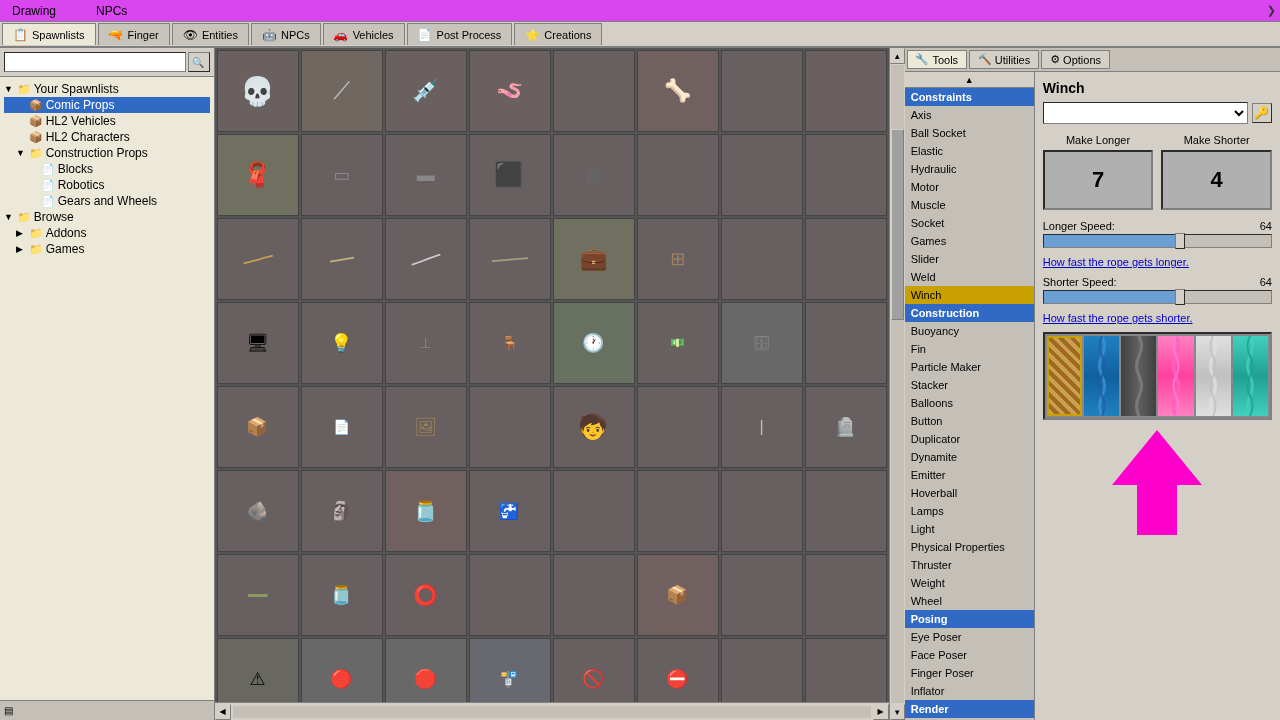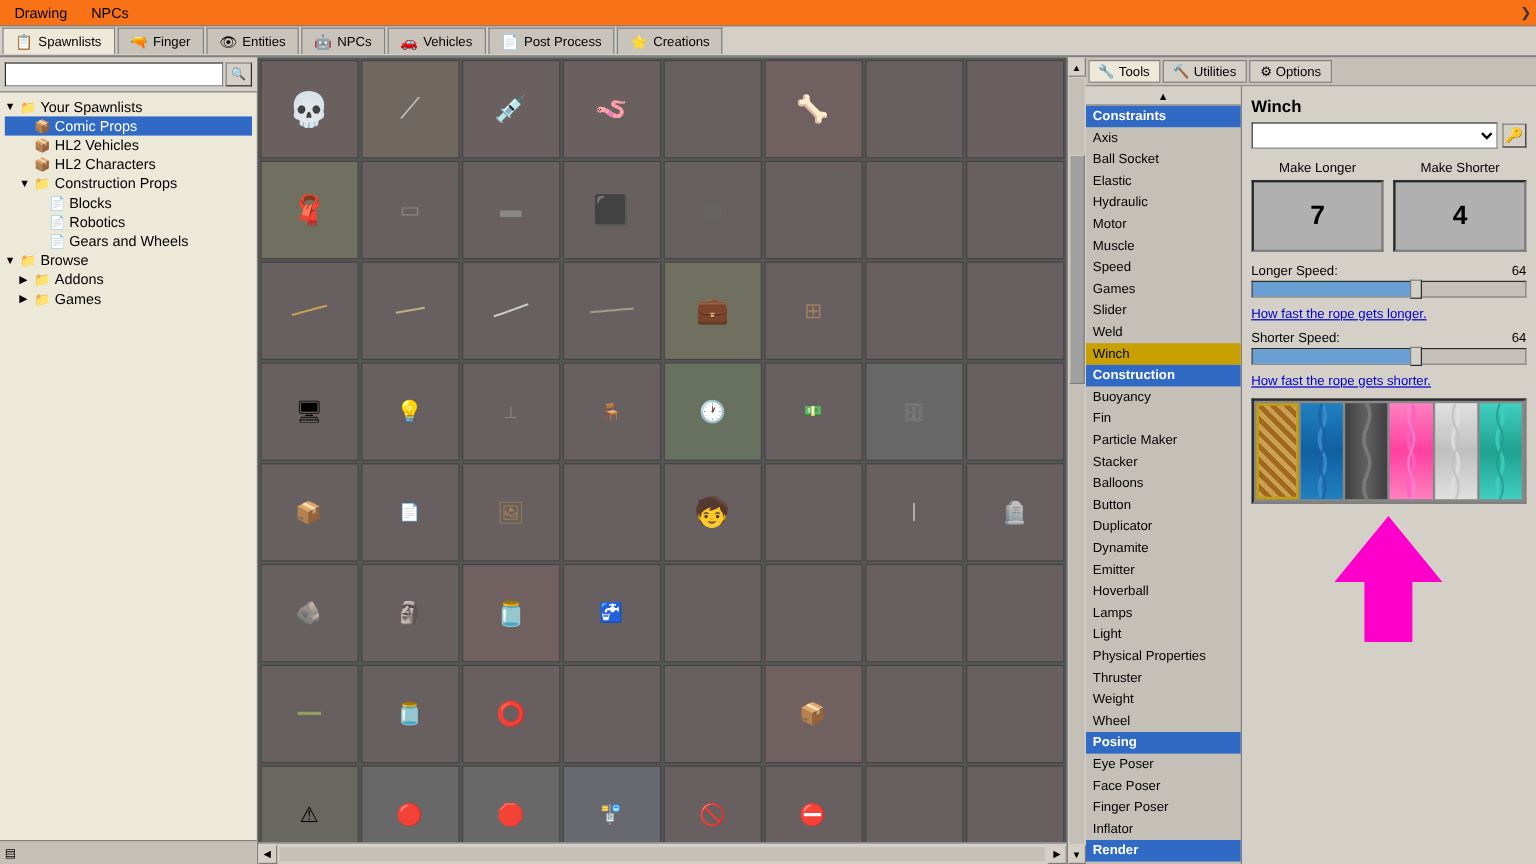--- a/index.html
+++ b/index.html
@@ -6,7 +6,7 @@
     body { width: 1280px; height: 720px; overflow: hidden; background: #4a5a6a; font-family: 'Segoe UI', Tahoma, sans-serif; font-size: 12px; color: #000; }
 
     
-    .menu-bar { display: flex; align-items: center; background: #f97316; border-bottom: 1px solid #808080; height: 22px; padding: 0 4px; gap: 4px; }
+    .menu-bar { display: flex; align-items: center; background: #d946ef; border-bottom: 1px solid #808080; height: 22px; padding: 0 4px; gap: 24px; }
     .menu-item { padding: 2px 8px; font-size: 12px; cursor: pointer; }
 
     

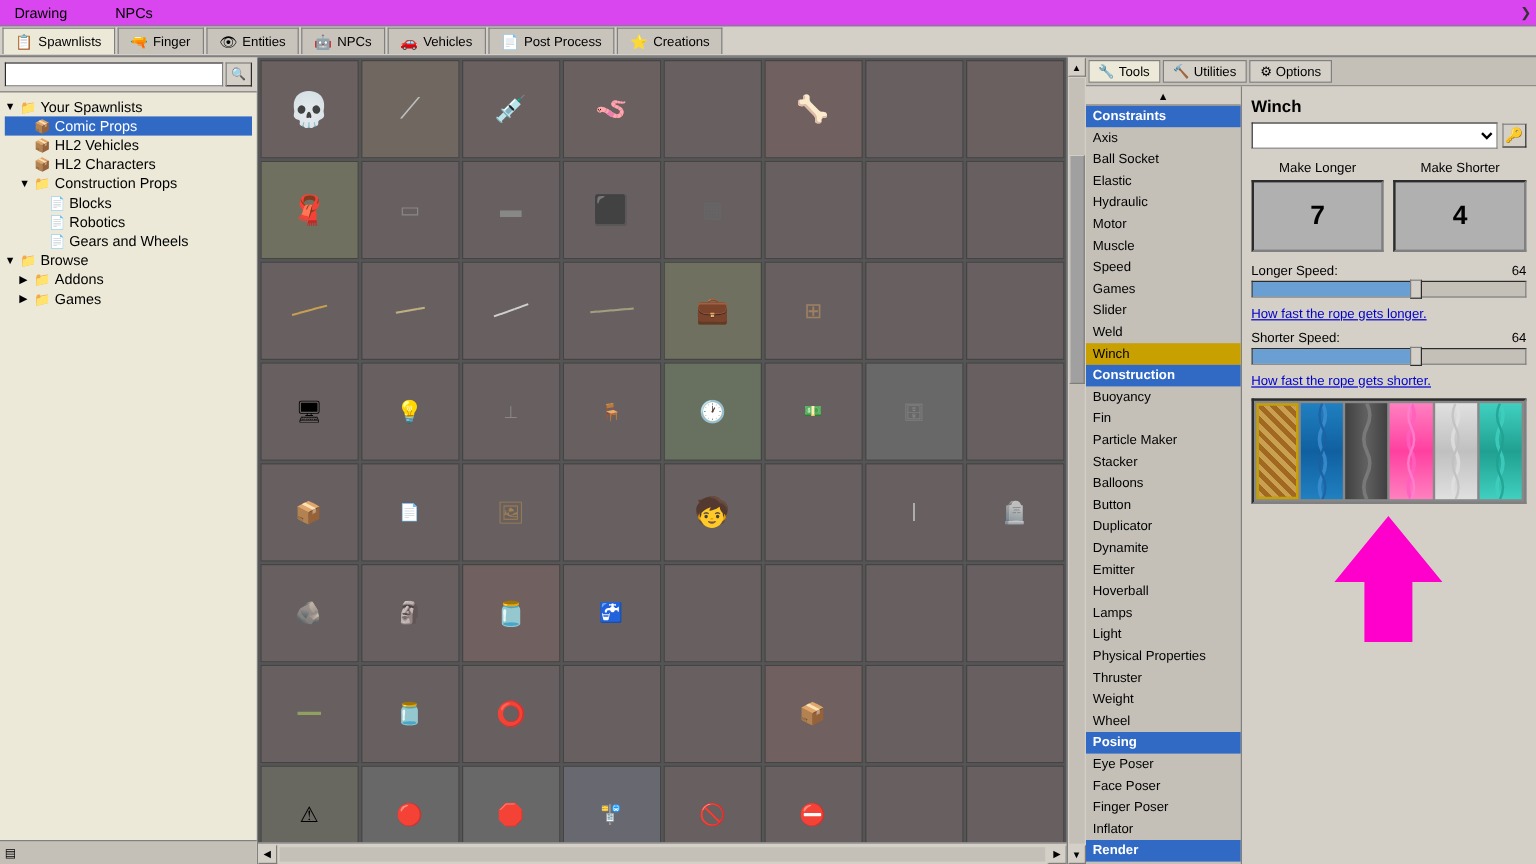--- a/index.html
+++ b/index.html
@@ -426,7 +426,7 @@
             <div class="cat-item">Hydraulic</div>
             <div class="cat-item">Motor</div>
             <div class="cat-item">Muscle</div>
-            <div class="cat-item">Speed</div>
+            <div class="cat-item">Socket</div>
             <div class="cat-item">Games</div>
             <div class="cat-item">Slider</div>
             <div class="cat-item">Weld</div>

